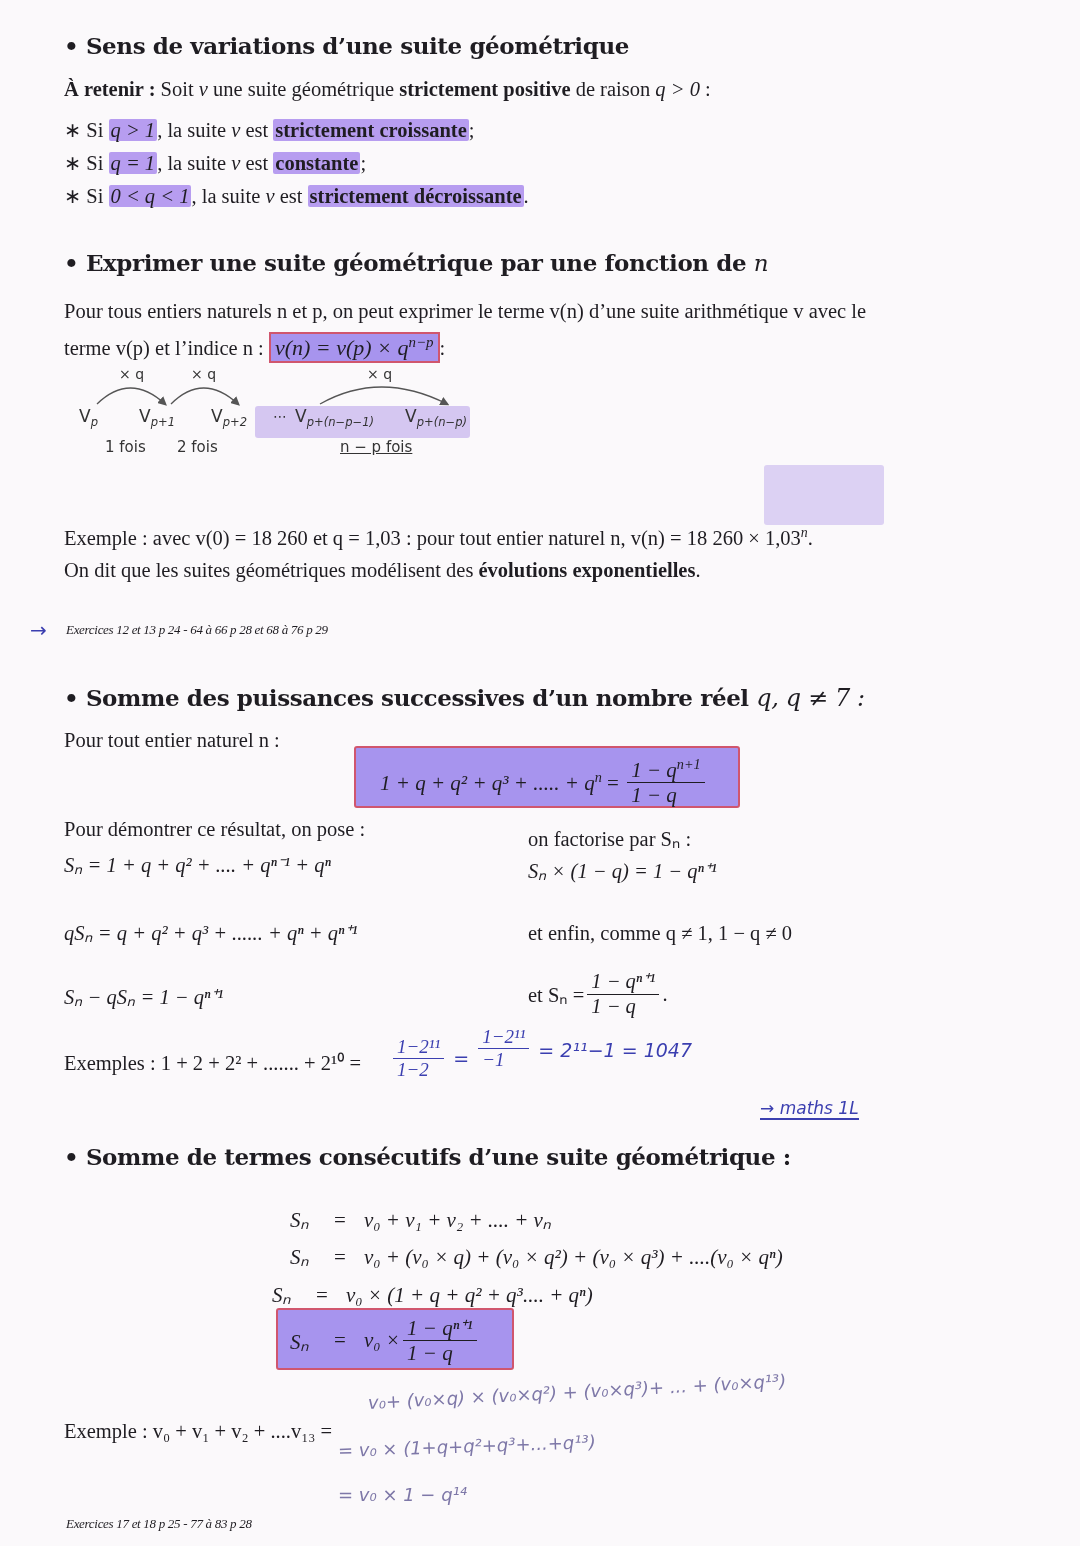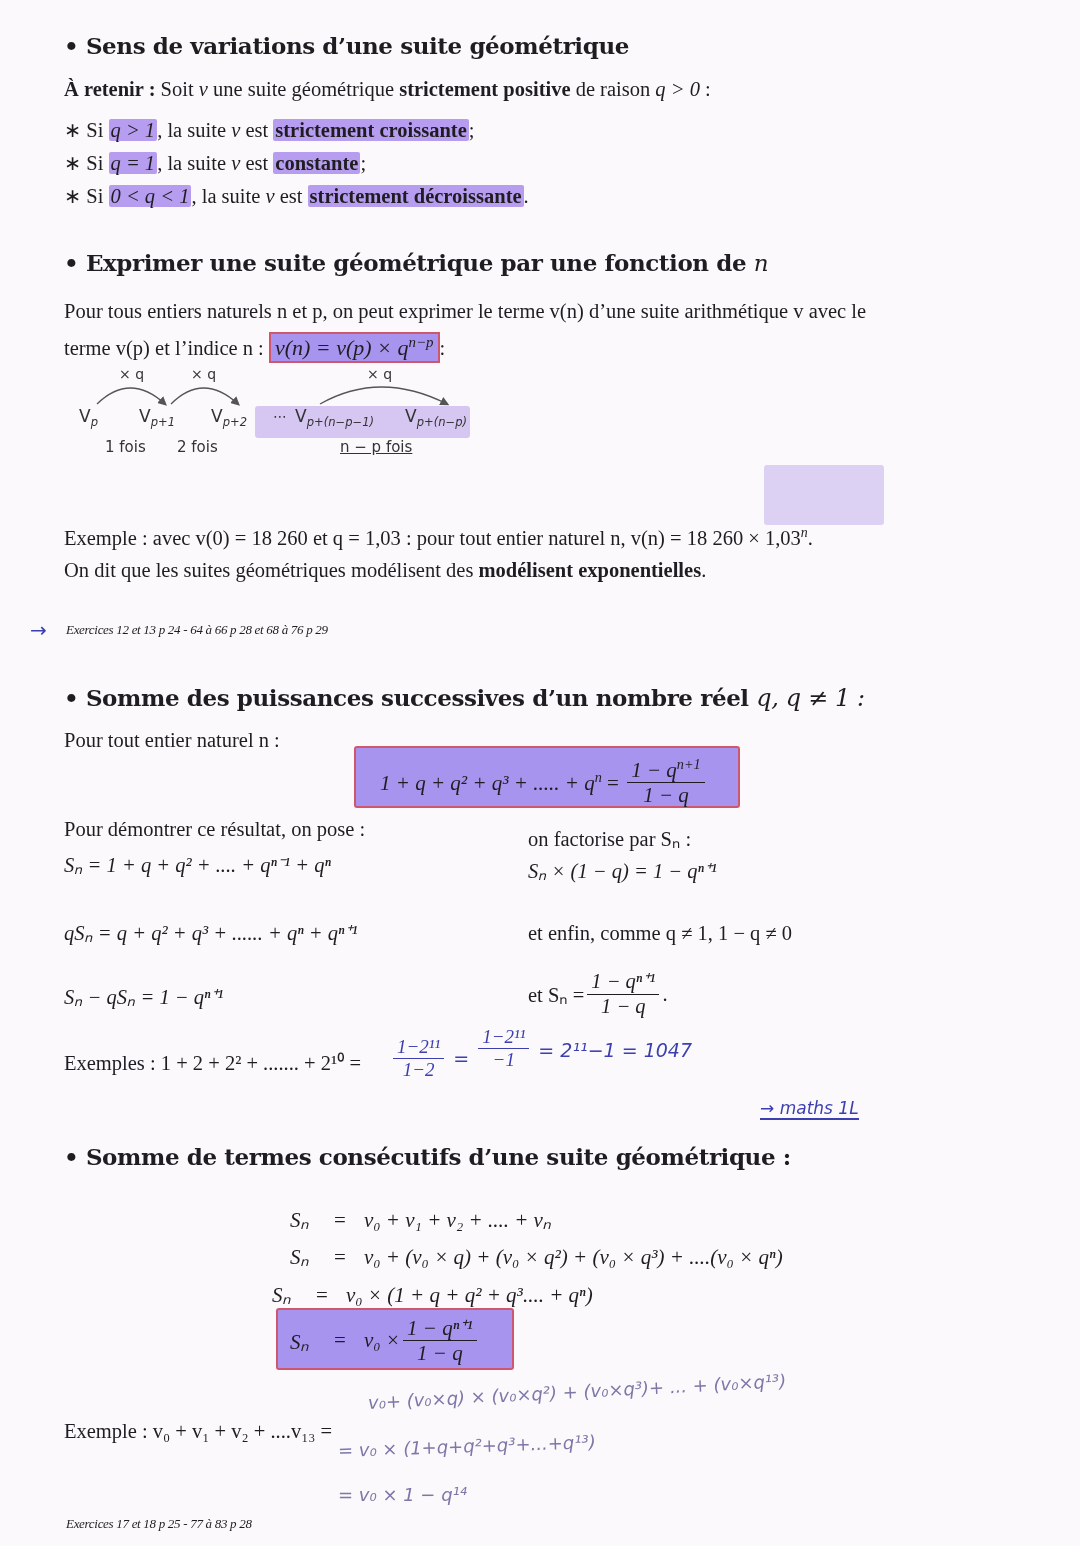--- a/index.html
+++ b/index.html
@@ -94,7 +94,7 @@
   <span>Exemple : avec v(0) = 18 260 et q = 1,03 : pour tout entier naturel n, v(n) = 18 260 × 1,03</span><sup class="m">n</sup><span>.</span>
 </div>
 <div class="abs txt" style="left:64px; top:559px;">
-  <span>On dit que les suites géométriques modélisent des </span><span class="b">modélisent exponentielles</span><span>.</span>
+  <span>On dit que les suites géométriques modélisent des </span><span class="b">évolutions exponentielles</span><span>.</span>
 </div>
 
 <span class="abs hand" style="left:30px; top:618px; font-size:20px; font-style:normal;">→</span>

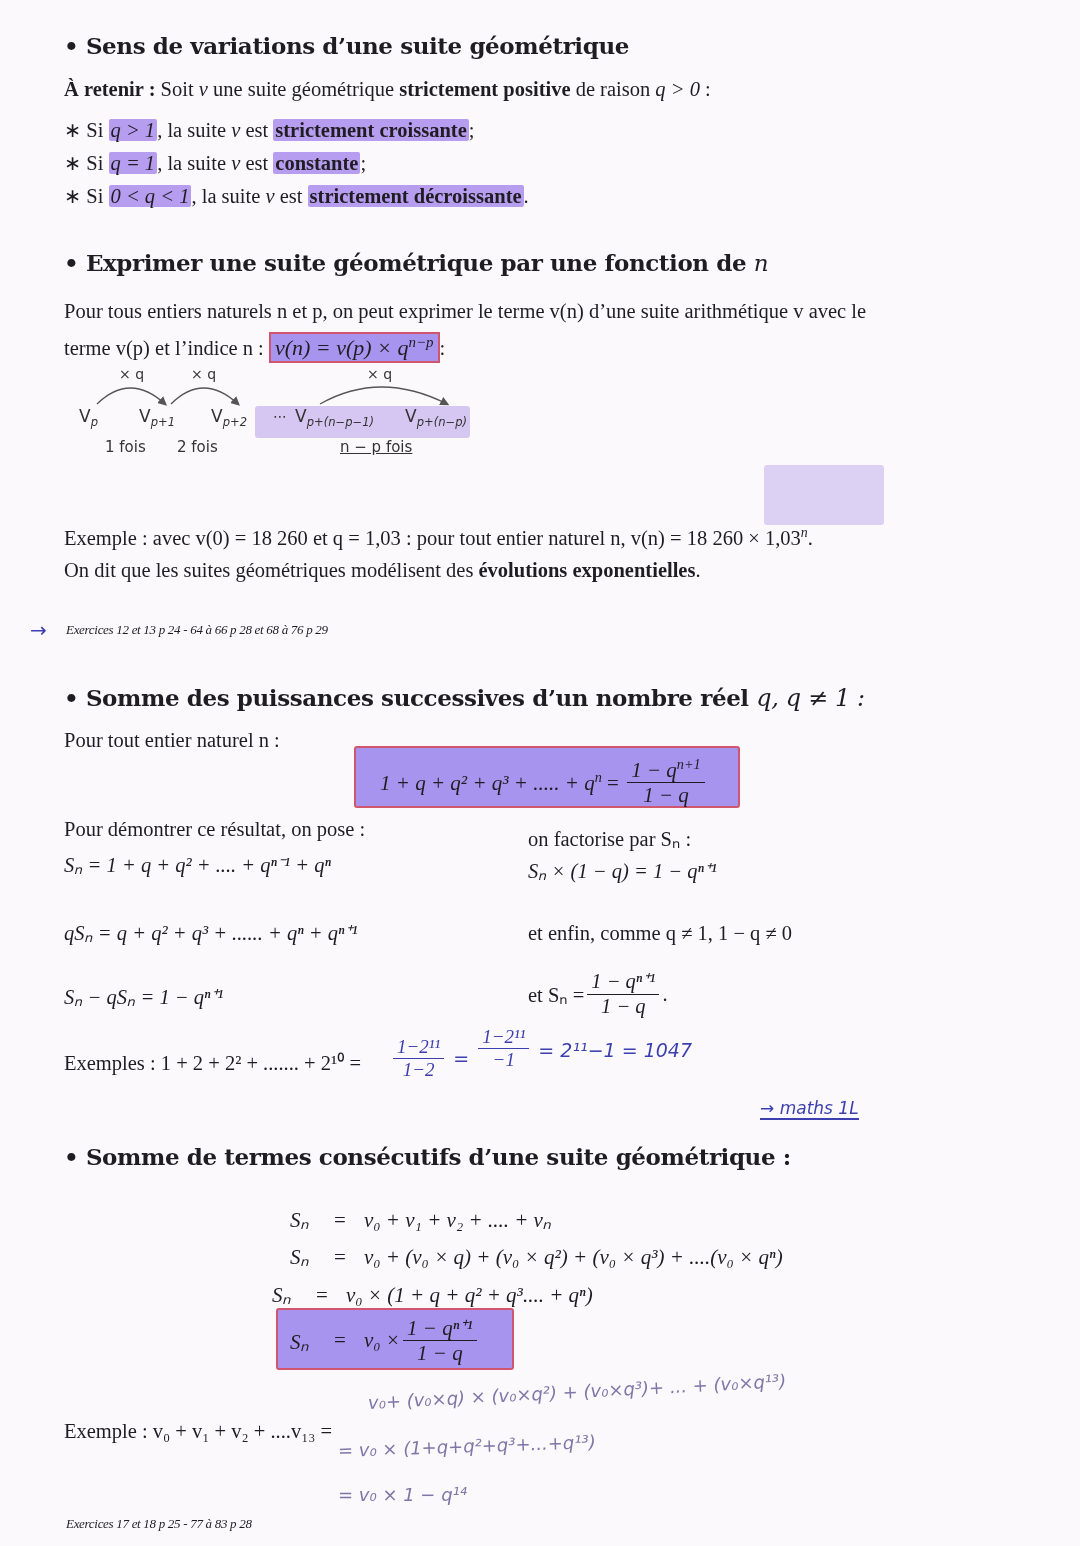--- a/index.html
+++ b/index.html
@@ -101,7 +101,7 @@
 <div class="abs ital-small" style="left:66px; top:622px;">Exercices 12 et 13 p 24 - 64 à 66 p 28 et 68 à 76 p 29</div>
 
 <div class="abs h2" style="left:64px; top:684px;">
-  <span>• Somme des puissances successives d’un nombre réel </span><span class="m" style="font-weight:normal; font-size:24px;">q, q ≠ 1 :</span>
+  <span>• Somme des puissances successives d’un nombre réel </span><span class="m" style="font-weight:normal; font-size:24px;">q, q ≠ 7 :</span>
 </div>
 
 <div class="abs txt" style="left:64px; top:729px;">Pour tout entier naturel n :</div>

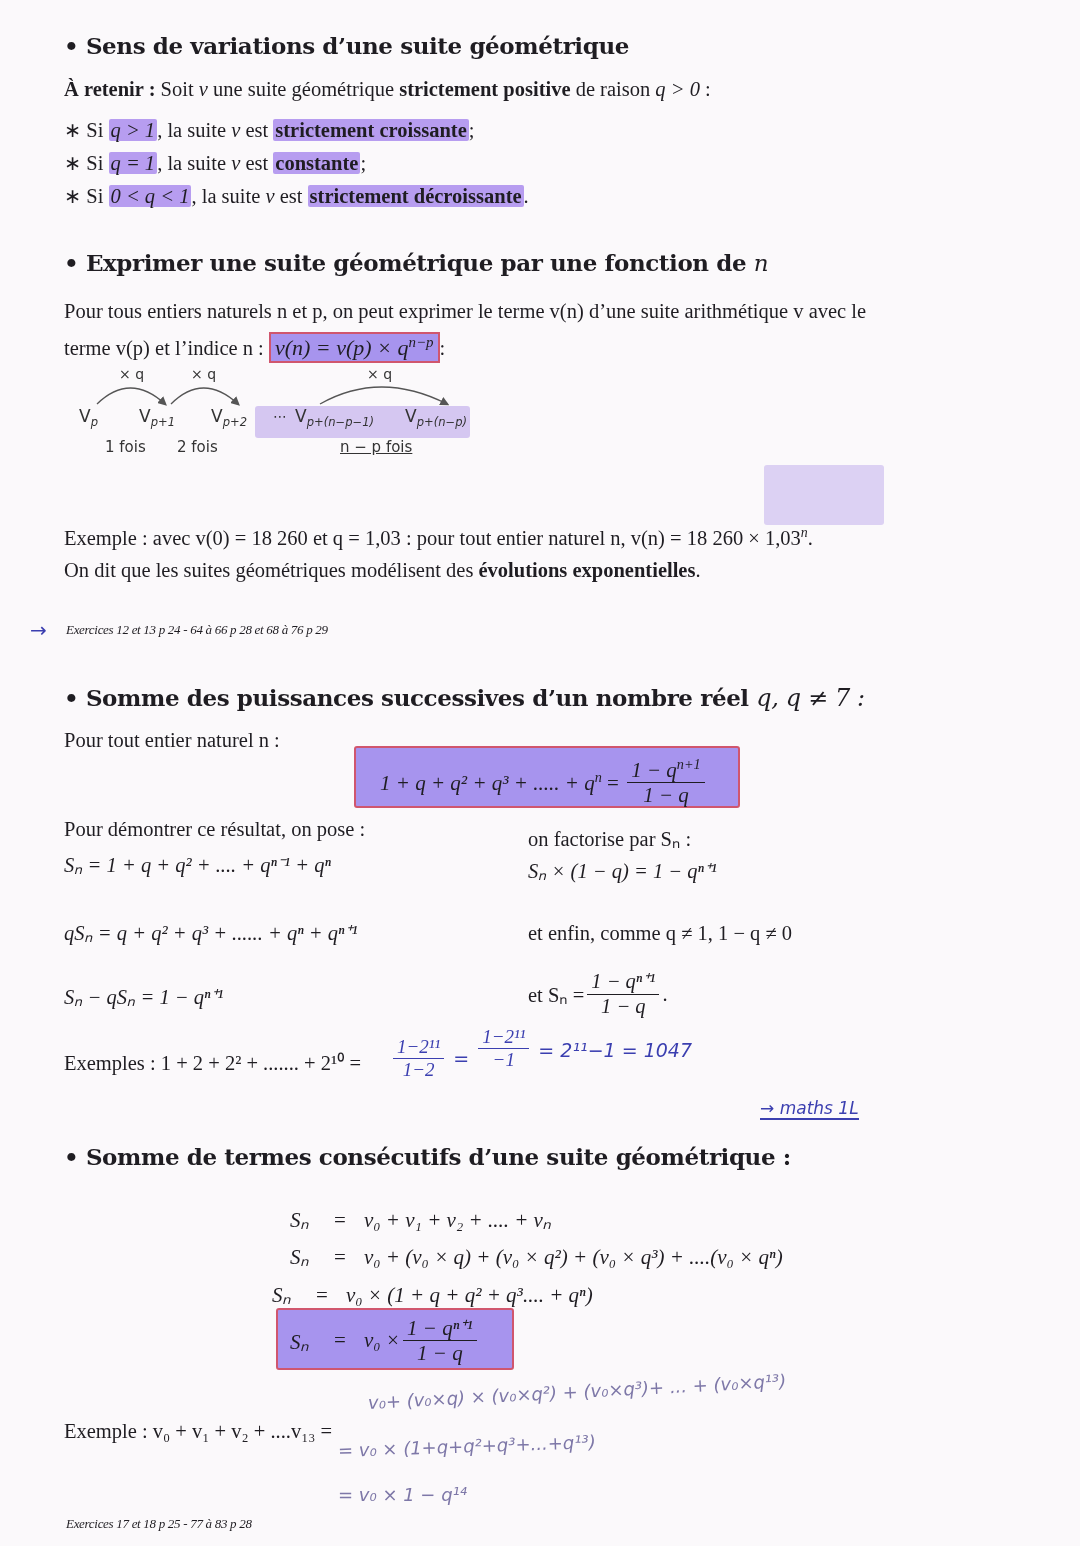--- a/index.html
+++ b/index.html
@@ -19,7 +19,7 @@
       position: absolute; background: #a794ee;
       border: 2px solid #d0566e; border-radius: 3px; padding-left: 20px;
     }
-    .frac { display: inline-flex; flex-direction: column; align-items: center; vertical-align: middle; margin: 0 3px; font-family: Liberation Serif, serif; }
+    .frac { display: inline-flex; flex-direction: column; vertical-align: middle; margin: 0 3px; font-family: Liberation Serif, serif; }
     .frac .num { border-bottom: 1.5px solid #1f1d22; padding: 0 4px; line-height: 1.15; }
     .frac .den { padding: 0 4px; line-height: 1.15; }
     sup { font-size: 0.68em; }

